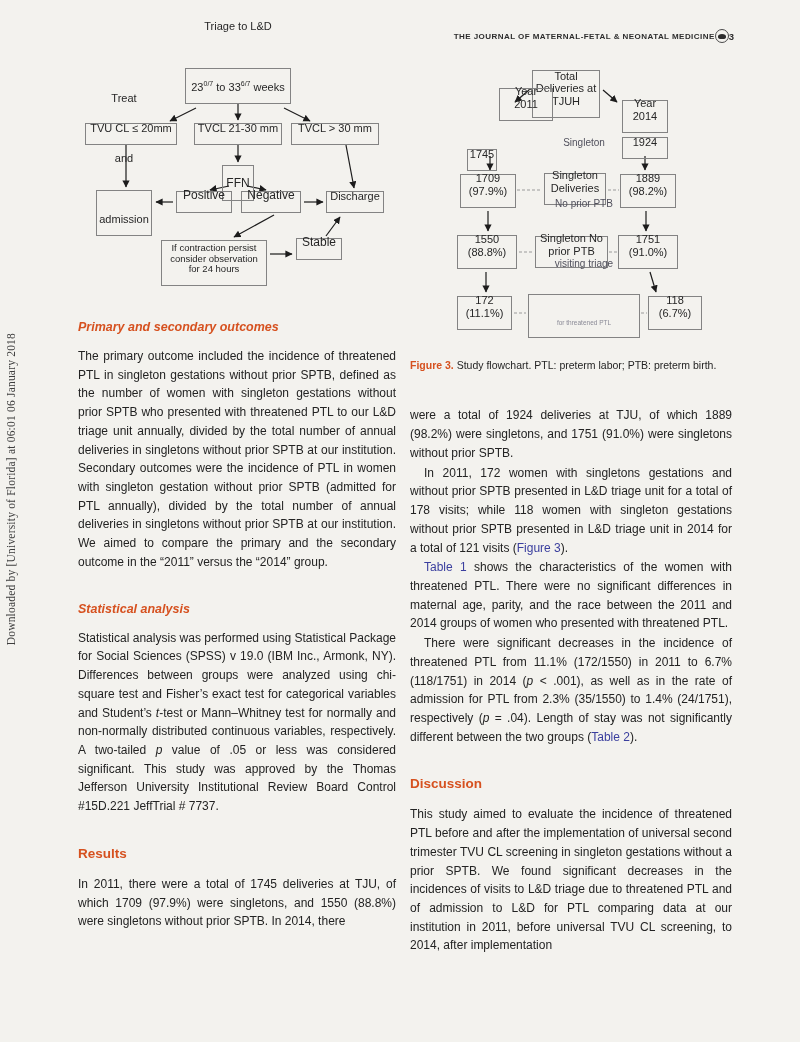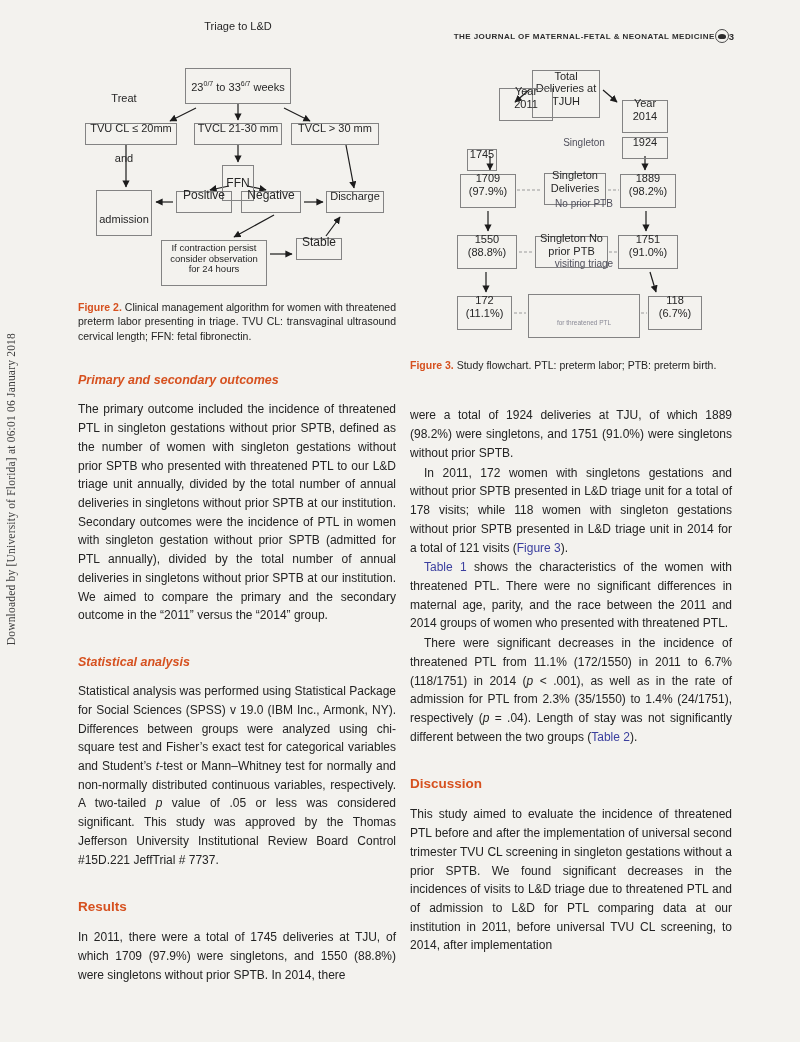--- a/index.html
+++ b/index.html
@@ -111,7 +111,6 @@
     <div class="fbox" style="left:218px; top:170px; width:46px; height:20px; font-size:12px;">Stable</div>
   </div>
 
-  <p class="caption"><span class="flabel">Figure 2.</span><span> Clinical management algorithm for women with threatened preterm labor presenting in triage. TVU CL: transvaginal ultrasound cervical length; FFN: fetal fibronectin.</span></p>
 
   <h3 class="subhead">Primary and secondary outcomes</h3>
   <p class="para">The primary outcome included the incidence of threatened PTL in singleton gestations without prior SPTB, defined as the number of women with singleton gestations without prior SPTB who presented with threatened PTL to our L&amp;D triage unit annually, divided by the total number of annual deliveries in singletons without prior SPTB at our institution. Secondary outcomes were the incidence of PTL in women with singleton gestation without prior SPTB (admitted for PTL annually), divided by the total number of annual deliveries in singletons without prior SPTB at our institution. We aimed to compare the primary and the secondary outcome in the “2011” versus the “2014” group.</p>

